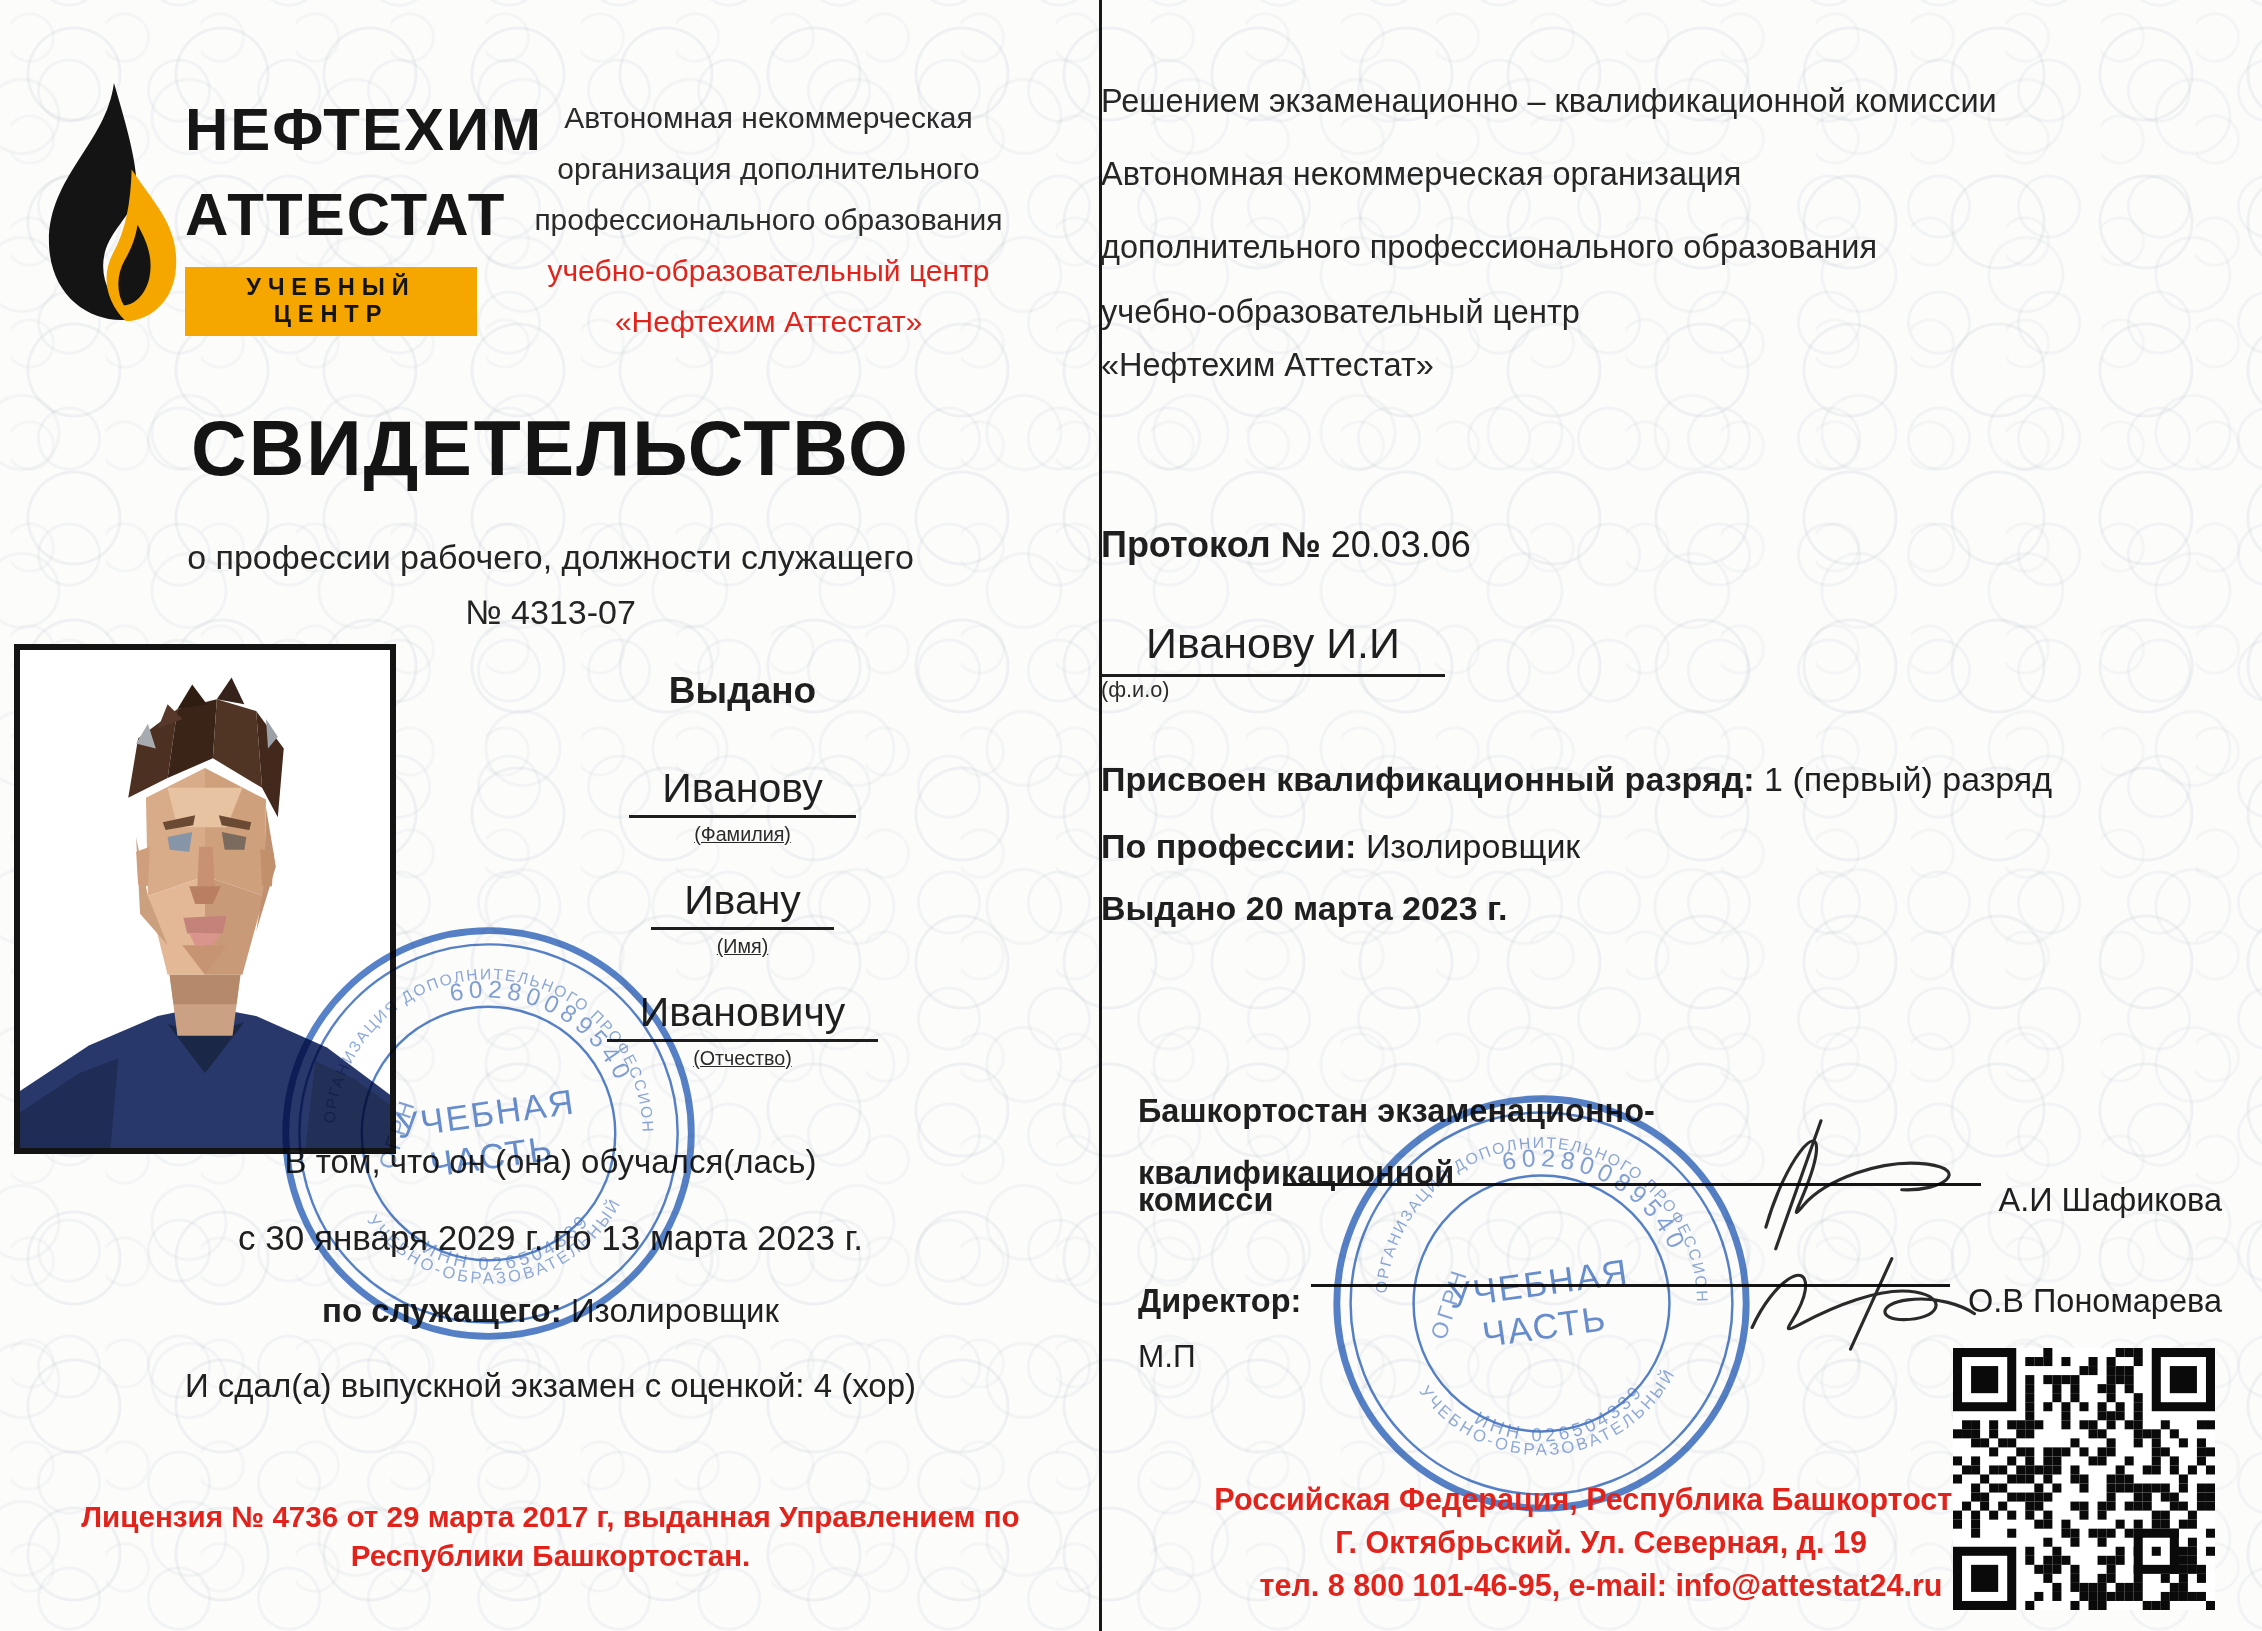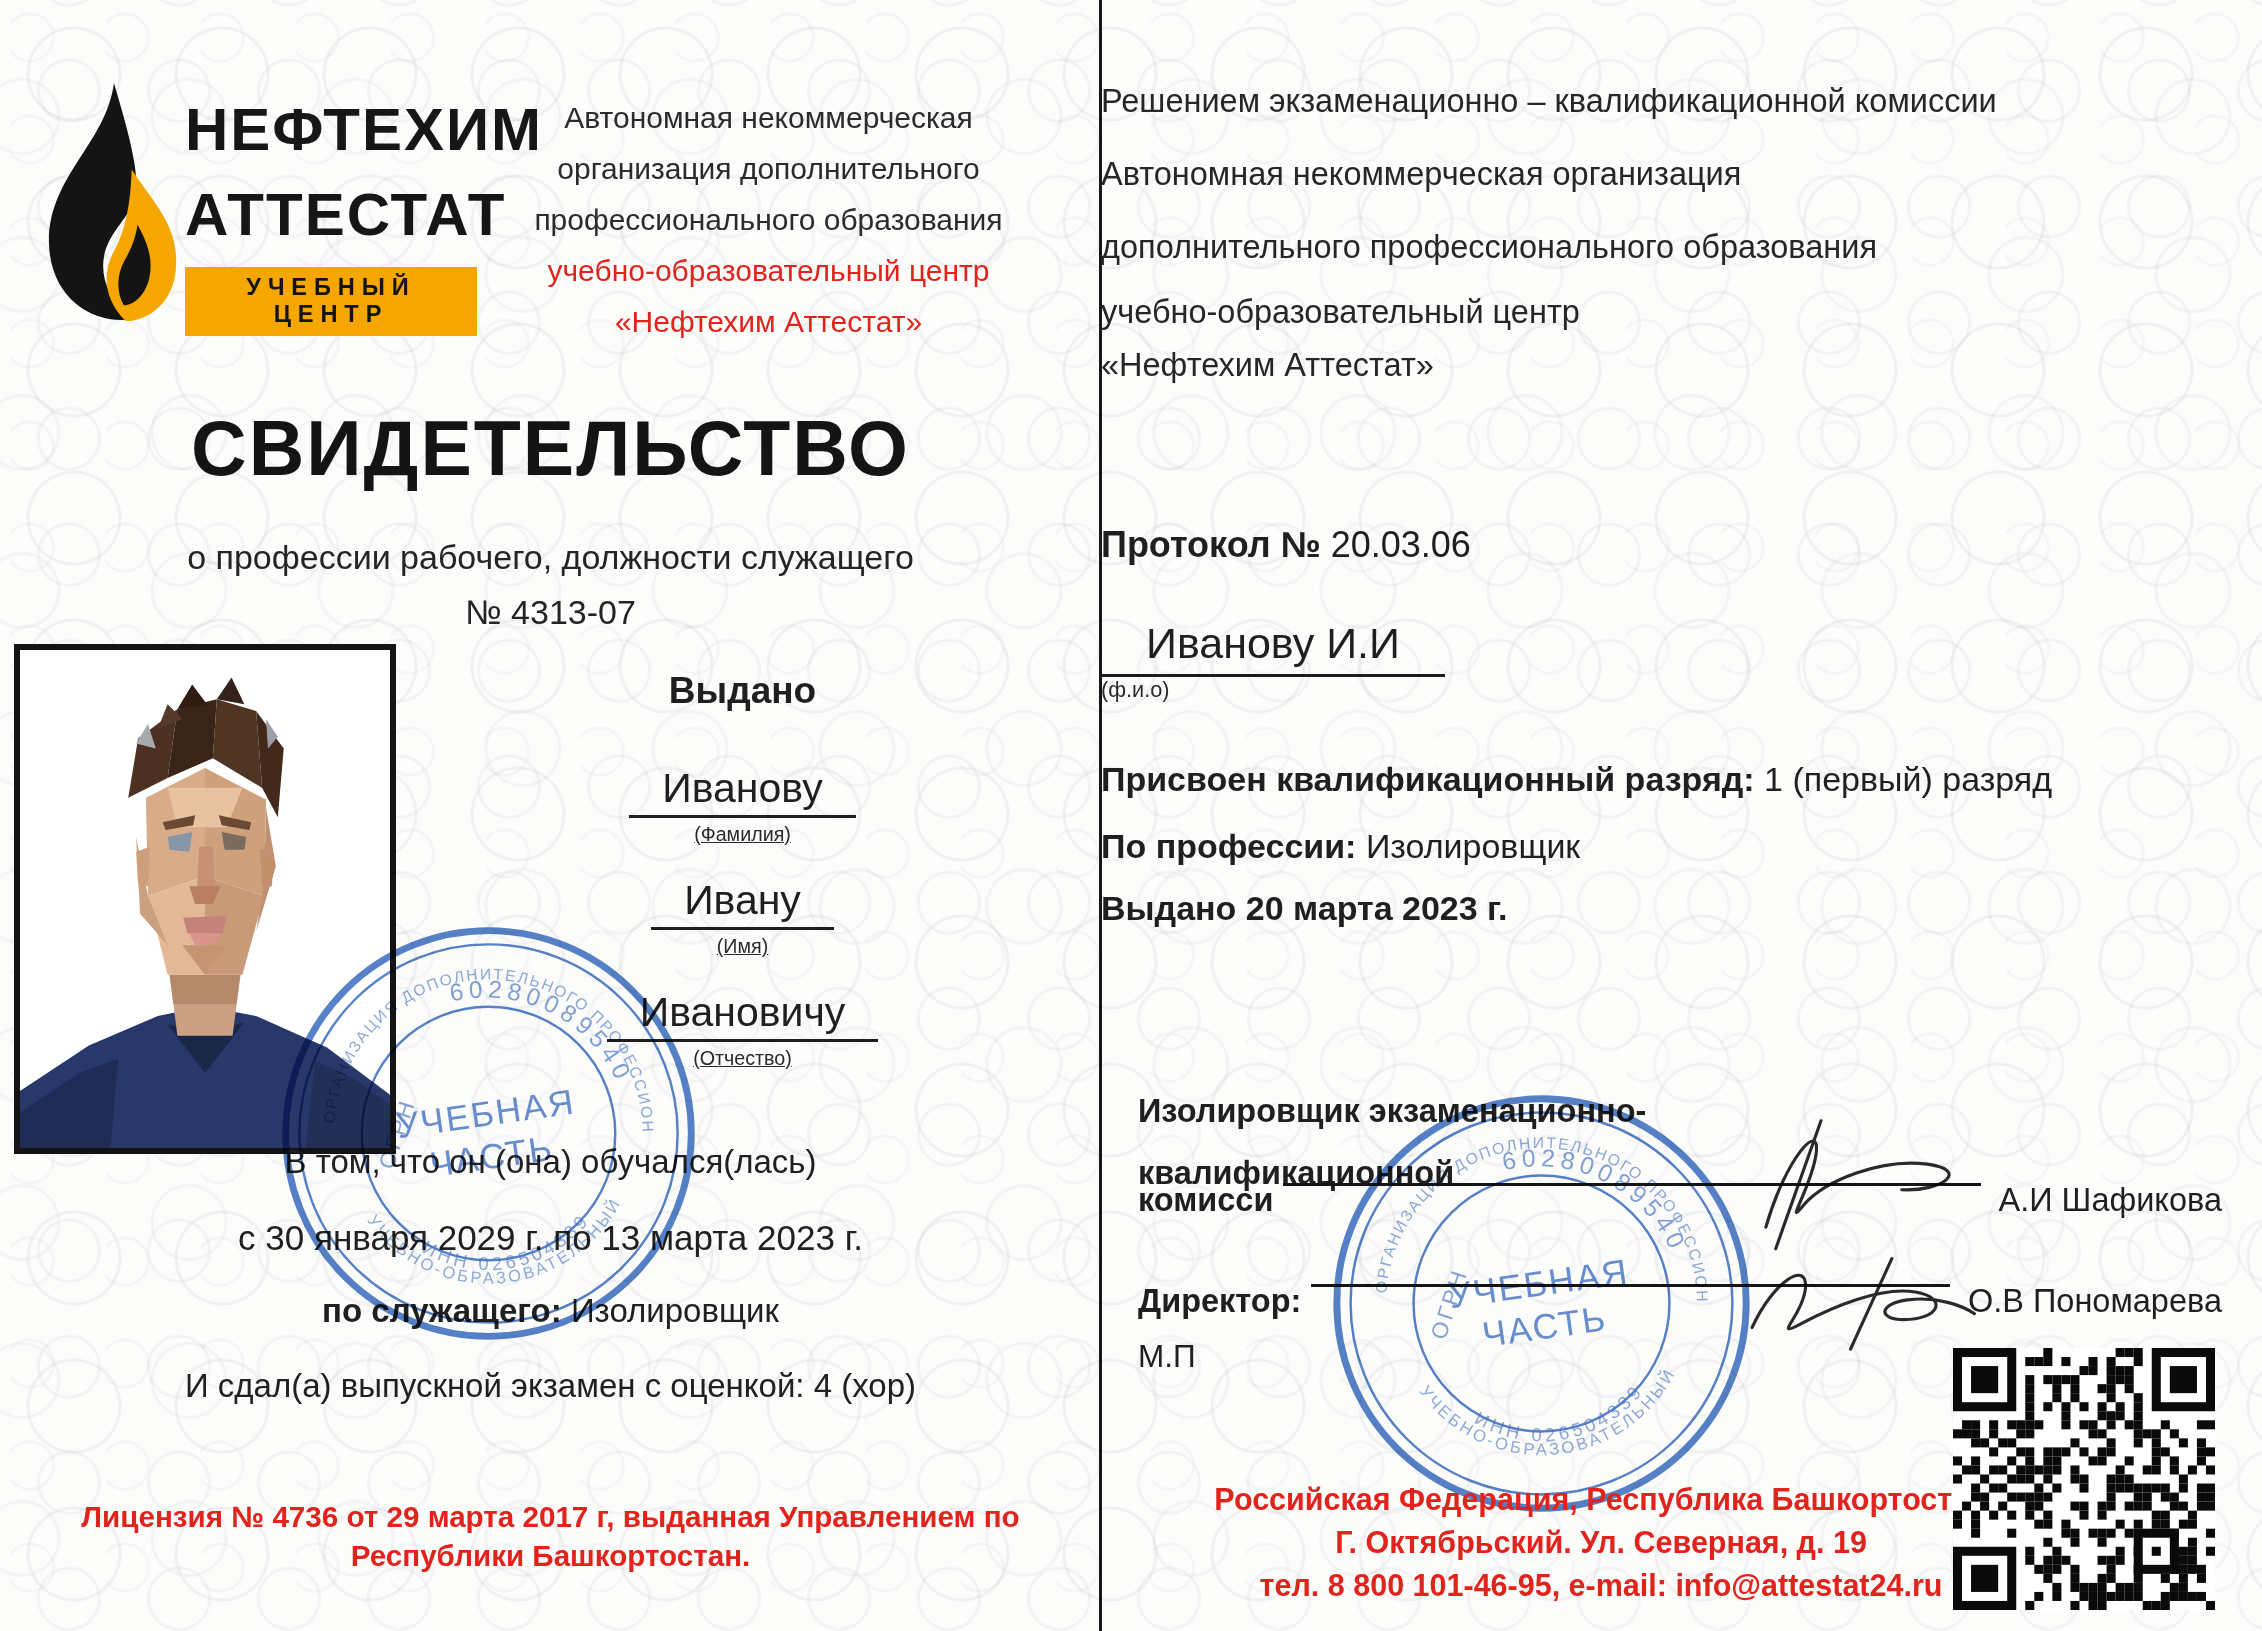--- a/index.html
+++ b/index.html
@@ -197,7 +197,7 @@
   </div>
   <div class="pcR qline b" style="top:889px">Выдано 20 марта 2023 г.</div>
 
-  <div class="abs slabel" style="left:1138px;top:1093px">Изолировщик экзаменационно-</div>
+  <div class="abs slabel" style="left:1138px;top:1093px">Башкортостан экзаменационно-</div>
   <div class="abs slabel" style="left:1138px;top:1155px">квалификационной</div>
 
   <div class="signrow" style="left:1138px;top:1182px;width:1084px">

